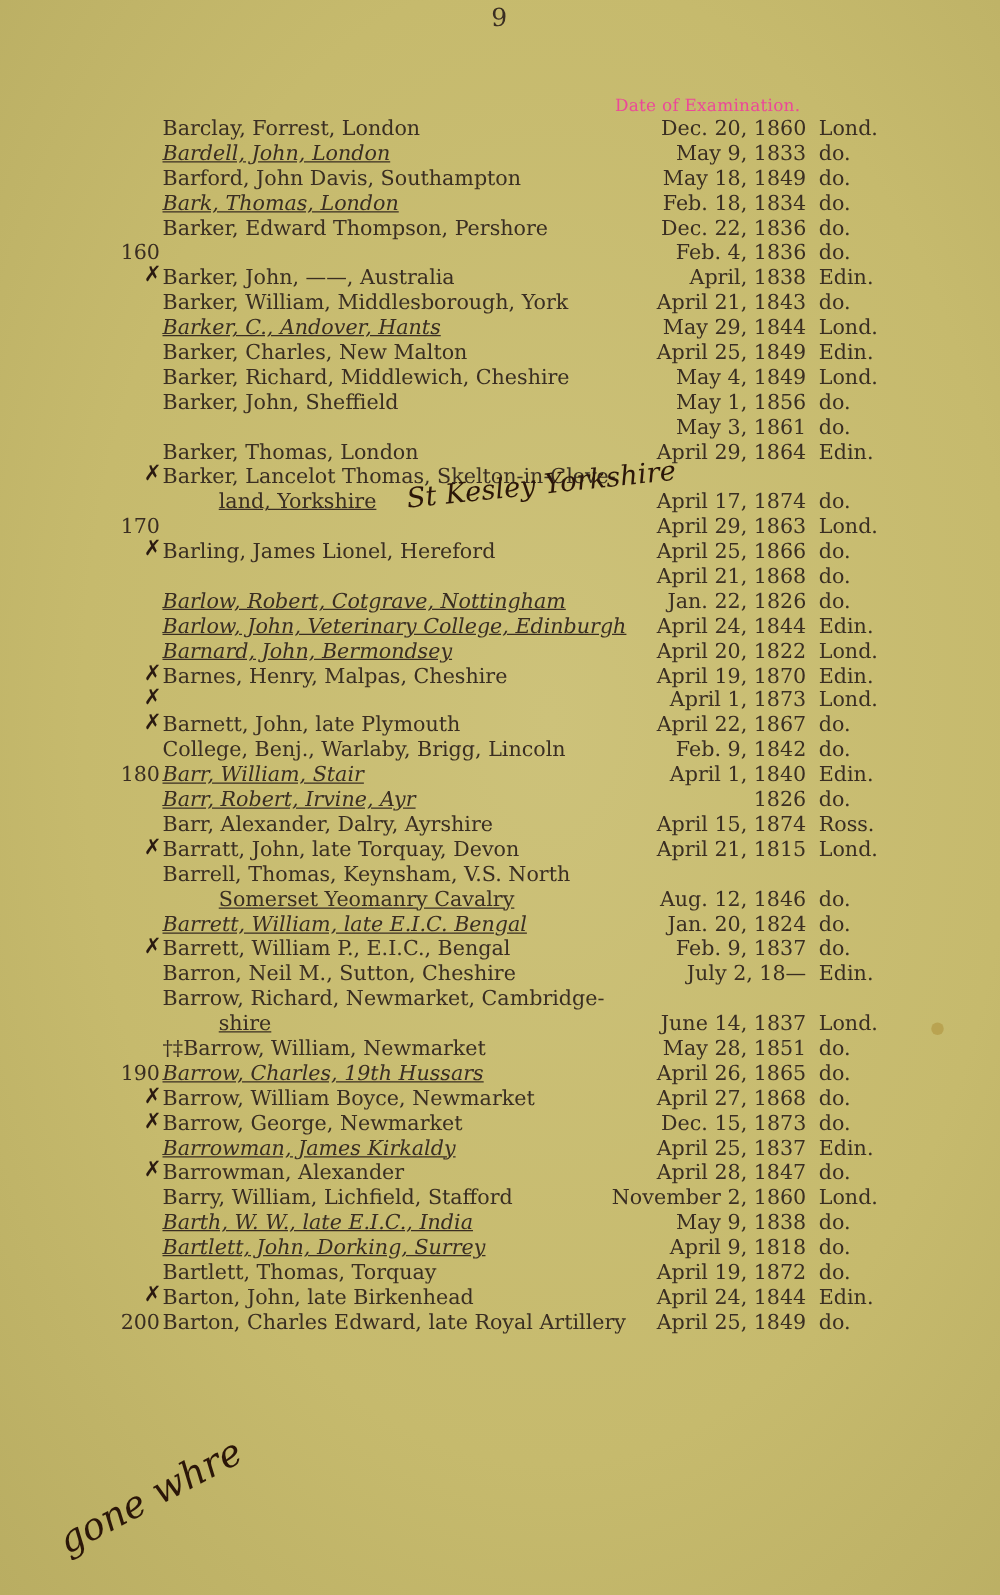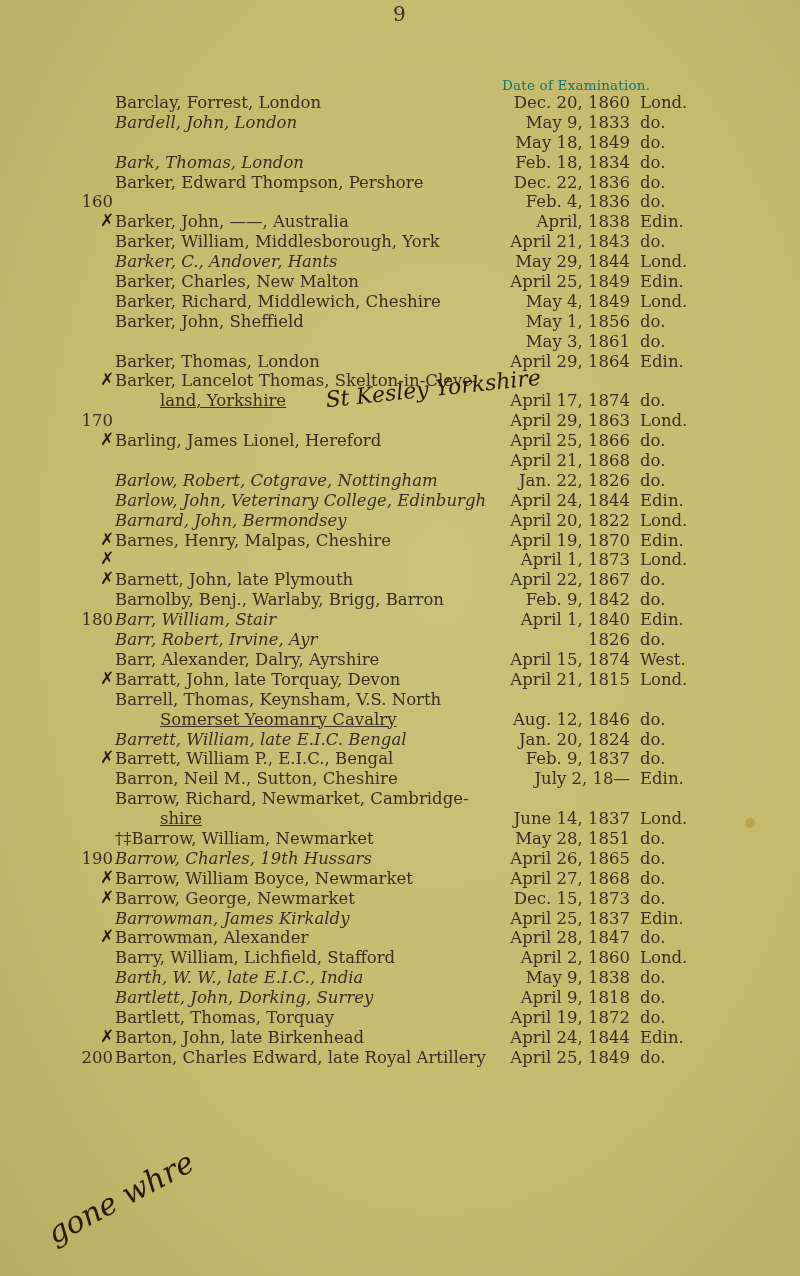--- a/index.html
+++ b/index.html
@@ -17,7 +17,7 @@
   }
   .col-header {
     position: absolute; left: 492px; top: 77px;
-    font-size: 13.5px; letter-spacing: 0.2px; color: #0f766e; margin-left: 10px;
+    font-size: 13.5px; letter-spacing: 0.2px; color: #ec4899;
   }
   .rows { position: absolute; left: 0; top: 93px; width: 800px; }
   .row {

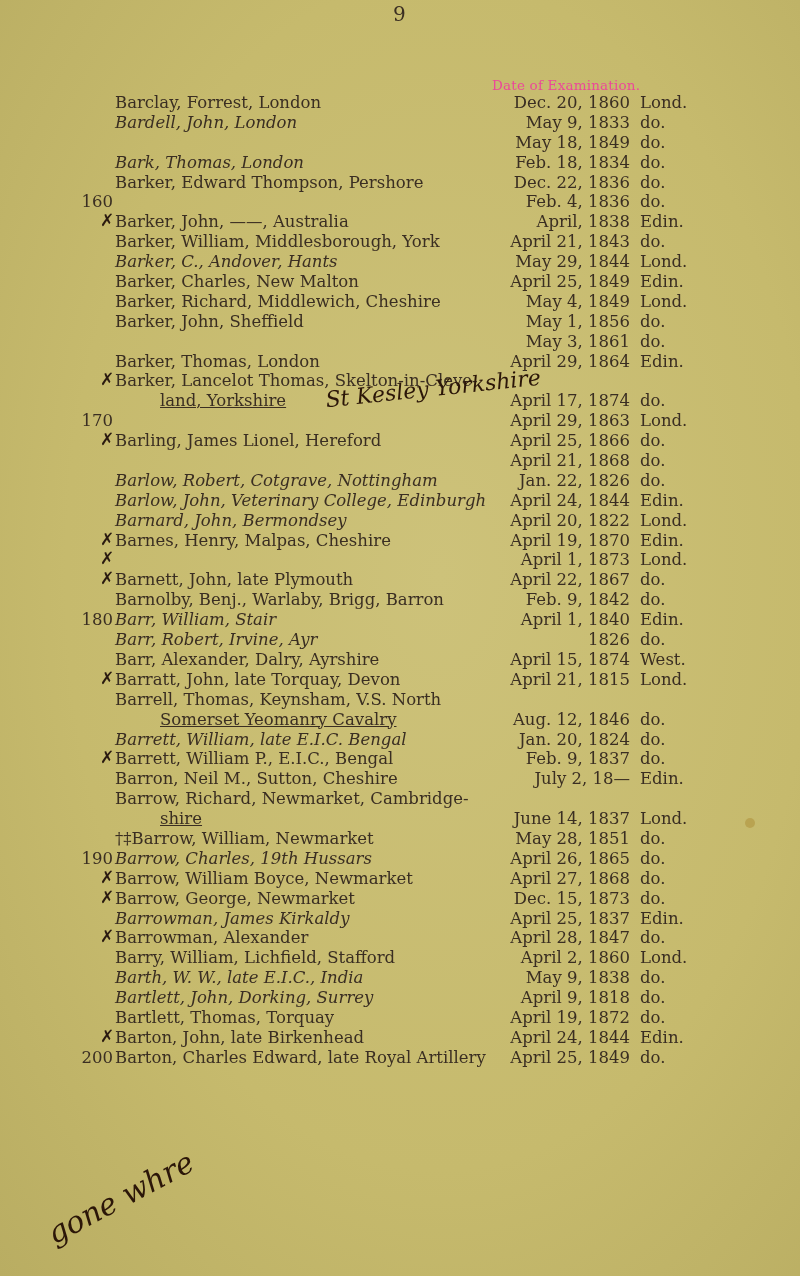--- a/index.html
+++ b/index.html
@@ -22,7 +22,7 @@
   .rows { position: absolute; left: 0; top: 93px; width: 800px; }
   .row {
     position: relative; height: 19.9px; line-height: 19.9px;
-    font-size: 16.5px; white-space: nowrap;
+    font-size: 16.5px; white-space: nowrap; margin-left: 15px;
   }
   .row .num {
     position: absolute; left: 75px; width: 38px; text-align: right;

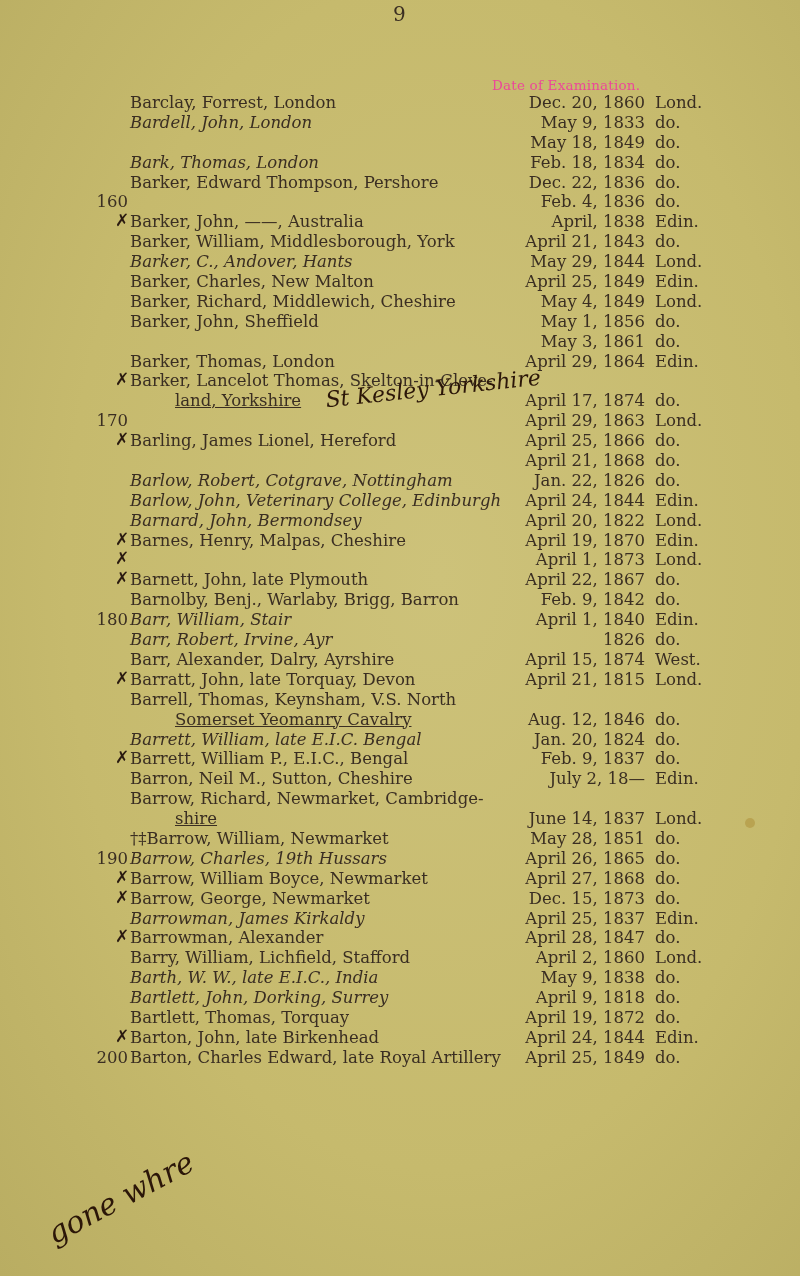--- a/index.html
+++ b/index.html
@@ -33,7 +33,7 @@
   }
   .row .name { position: absolute; left: 115px; }
   .row .name.cont { left: 160px; text-decoration: underline; }
-  .row .name.i { font-style: italic; }
+  .row .name.i { font-style: italic; text-decoration: underline; }
   .row .date { position: absolute; left: 465px; width: 165px; text-align: right; }
   .row .place { position: absolute; left: 640px; width: 57px; text-align: left; }
   .handwriting {

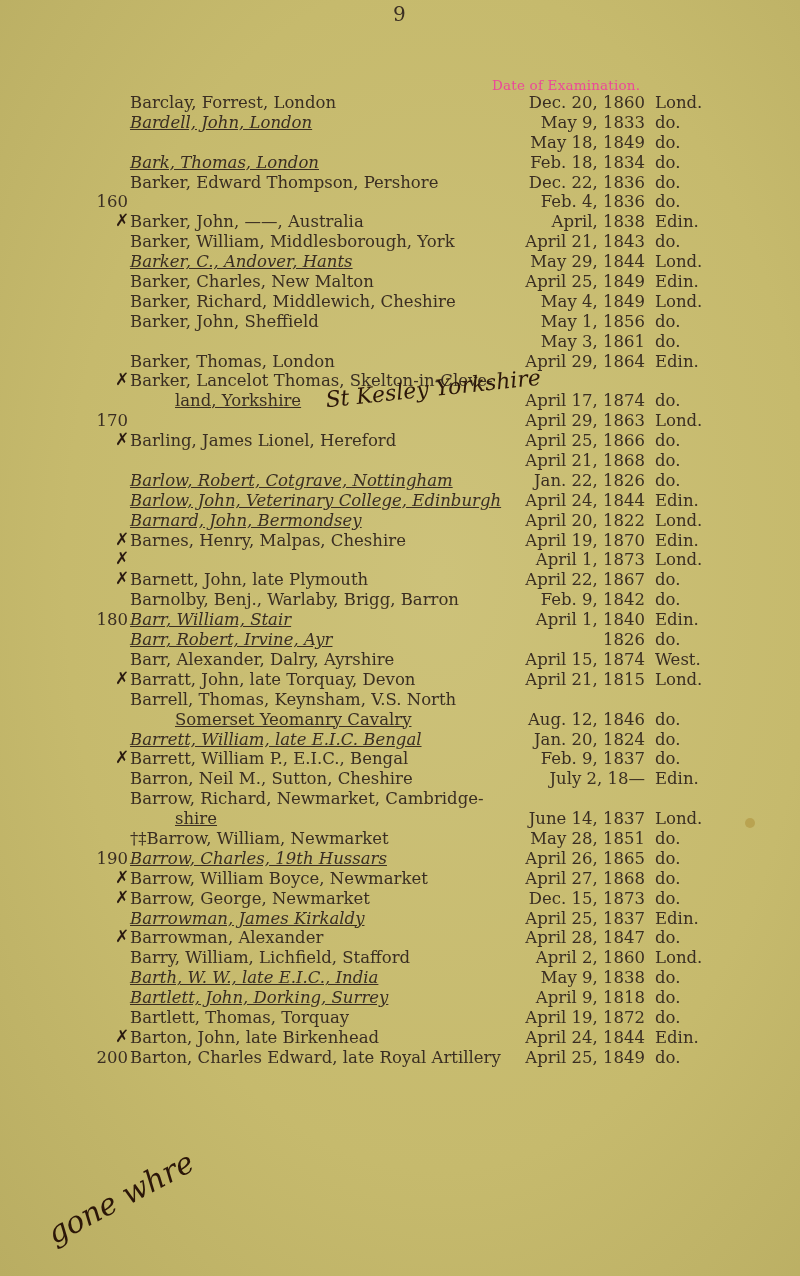--- a/index.html
+++ b/index.html
@@ -68,6 +68,7 @@
     <div class="row">
       <span class="num"></span>
       <span class="mark"></span>
+      <span class="name">Barford, John Davis, Southampton</span>
       <span class="date">May 18, 1849</span>
       <span class="place">do.</span>
     </div>

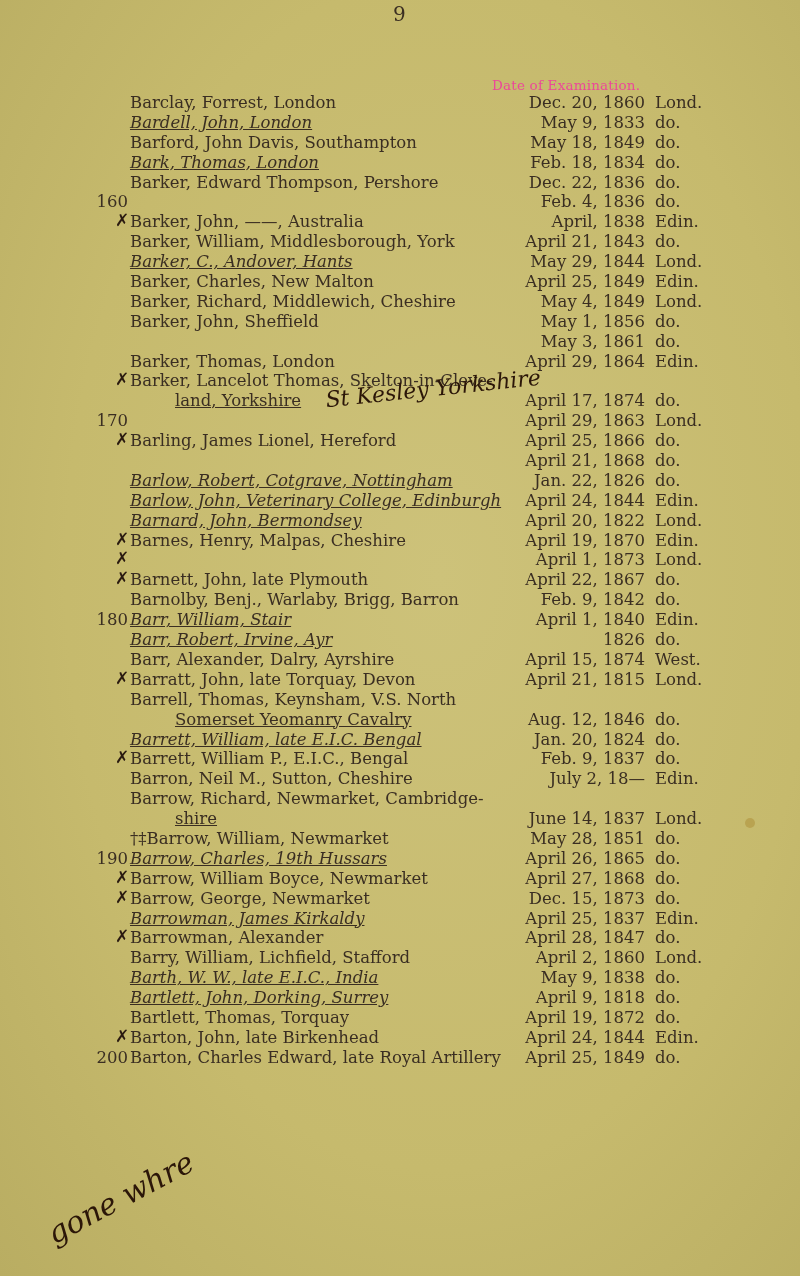--- a/index.html
+++ b/index.html
@@ -224,7 +224,7 @@
     <div class="row">
       <span class="num"></span>
       <span class="mark"></span>
-      <span class="name">Barnolby, Benj., Warlaby, Brigg, Barron</span>
+      <span class="name">College, Benj., Warlaby, Brigg, Lincoln</span>
       <span class="date">Feb. 9, 1842</span>
       <span class="place">do.</span>
     </div>

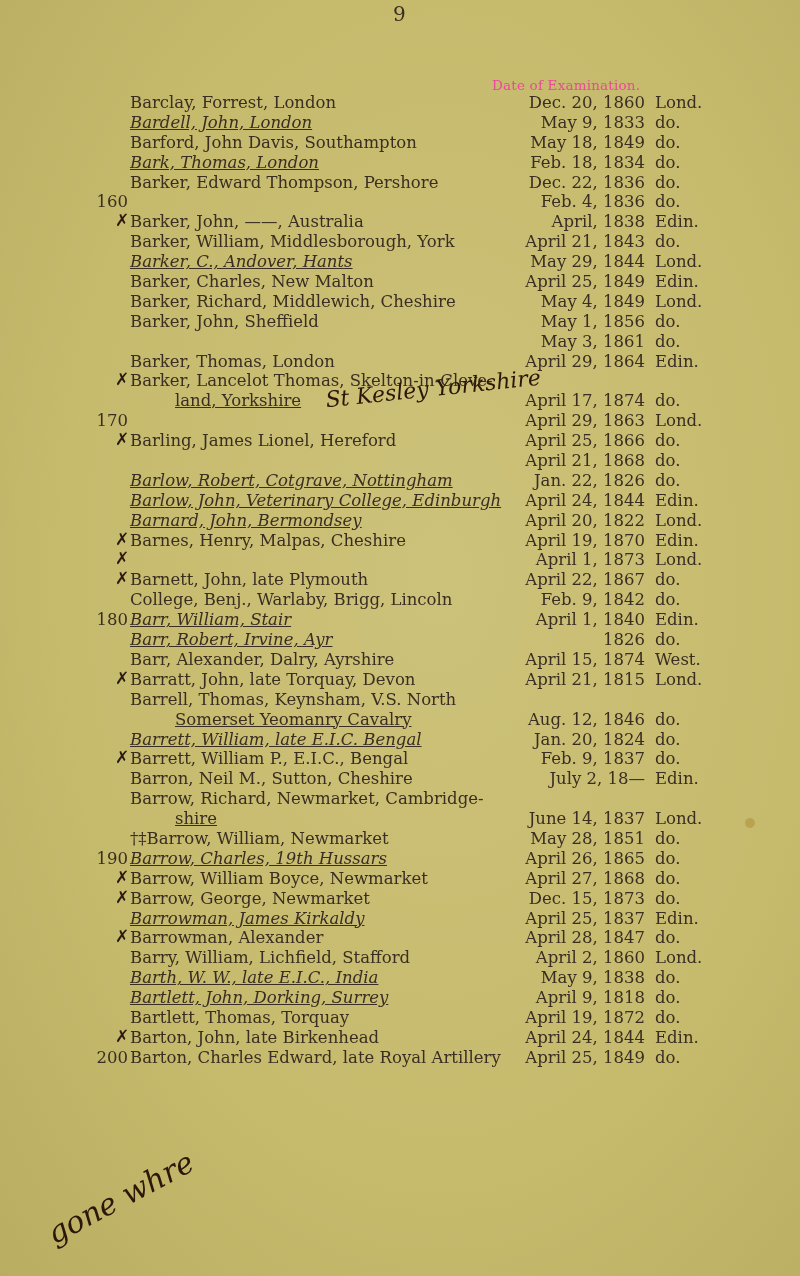--- a/index.html
+++ b/index.html
@@ -247,7 +247,7 @@
       <span class="mark"></span>
       <span class="name">Barr, Alexander, Dalry, Ayrshire</span>
       <span class="date">April 15, 1874</span>
-      <span class="place">West.</span>
+      <span class="place">Ross.</span>
     </div>
     <div class="row">
       <span class="num"></span>

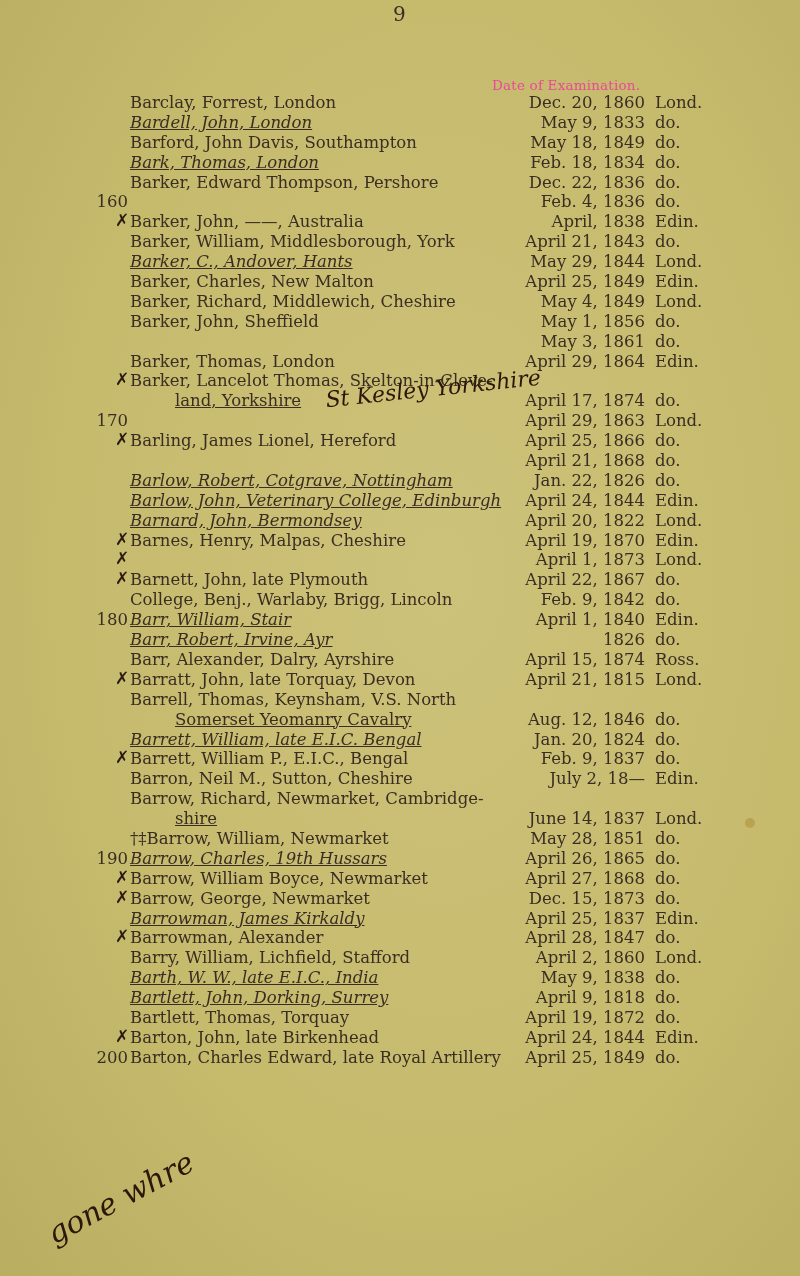--- a/index.html
+++ b/index.html
@@ -351,7 +351,7 @@
       <span class="num"></span>
       <span class="mark"></span>
       <span class="name">Barry, William, Lichfield, Stafford</span>
-      <span class="date">April 2, 1860</span>
+      <span class="date">November 2, 1860</span>
       <span class="place">Lond.</span>
     </div>
     <div class="row">

